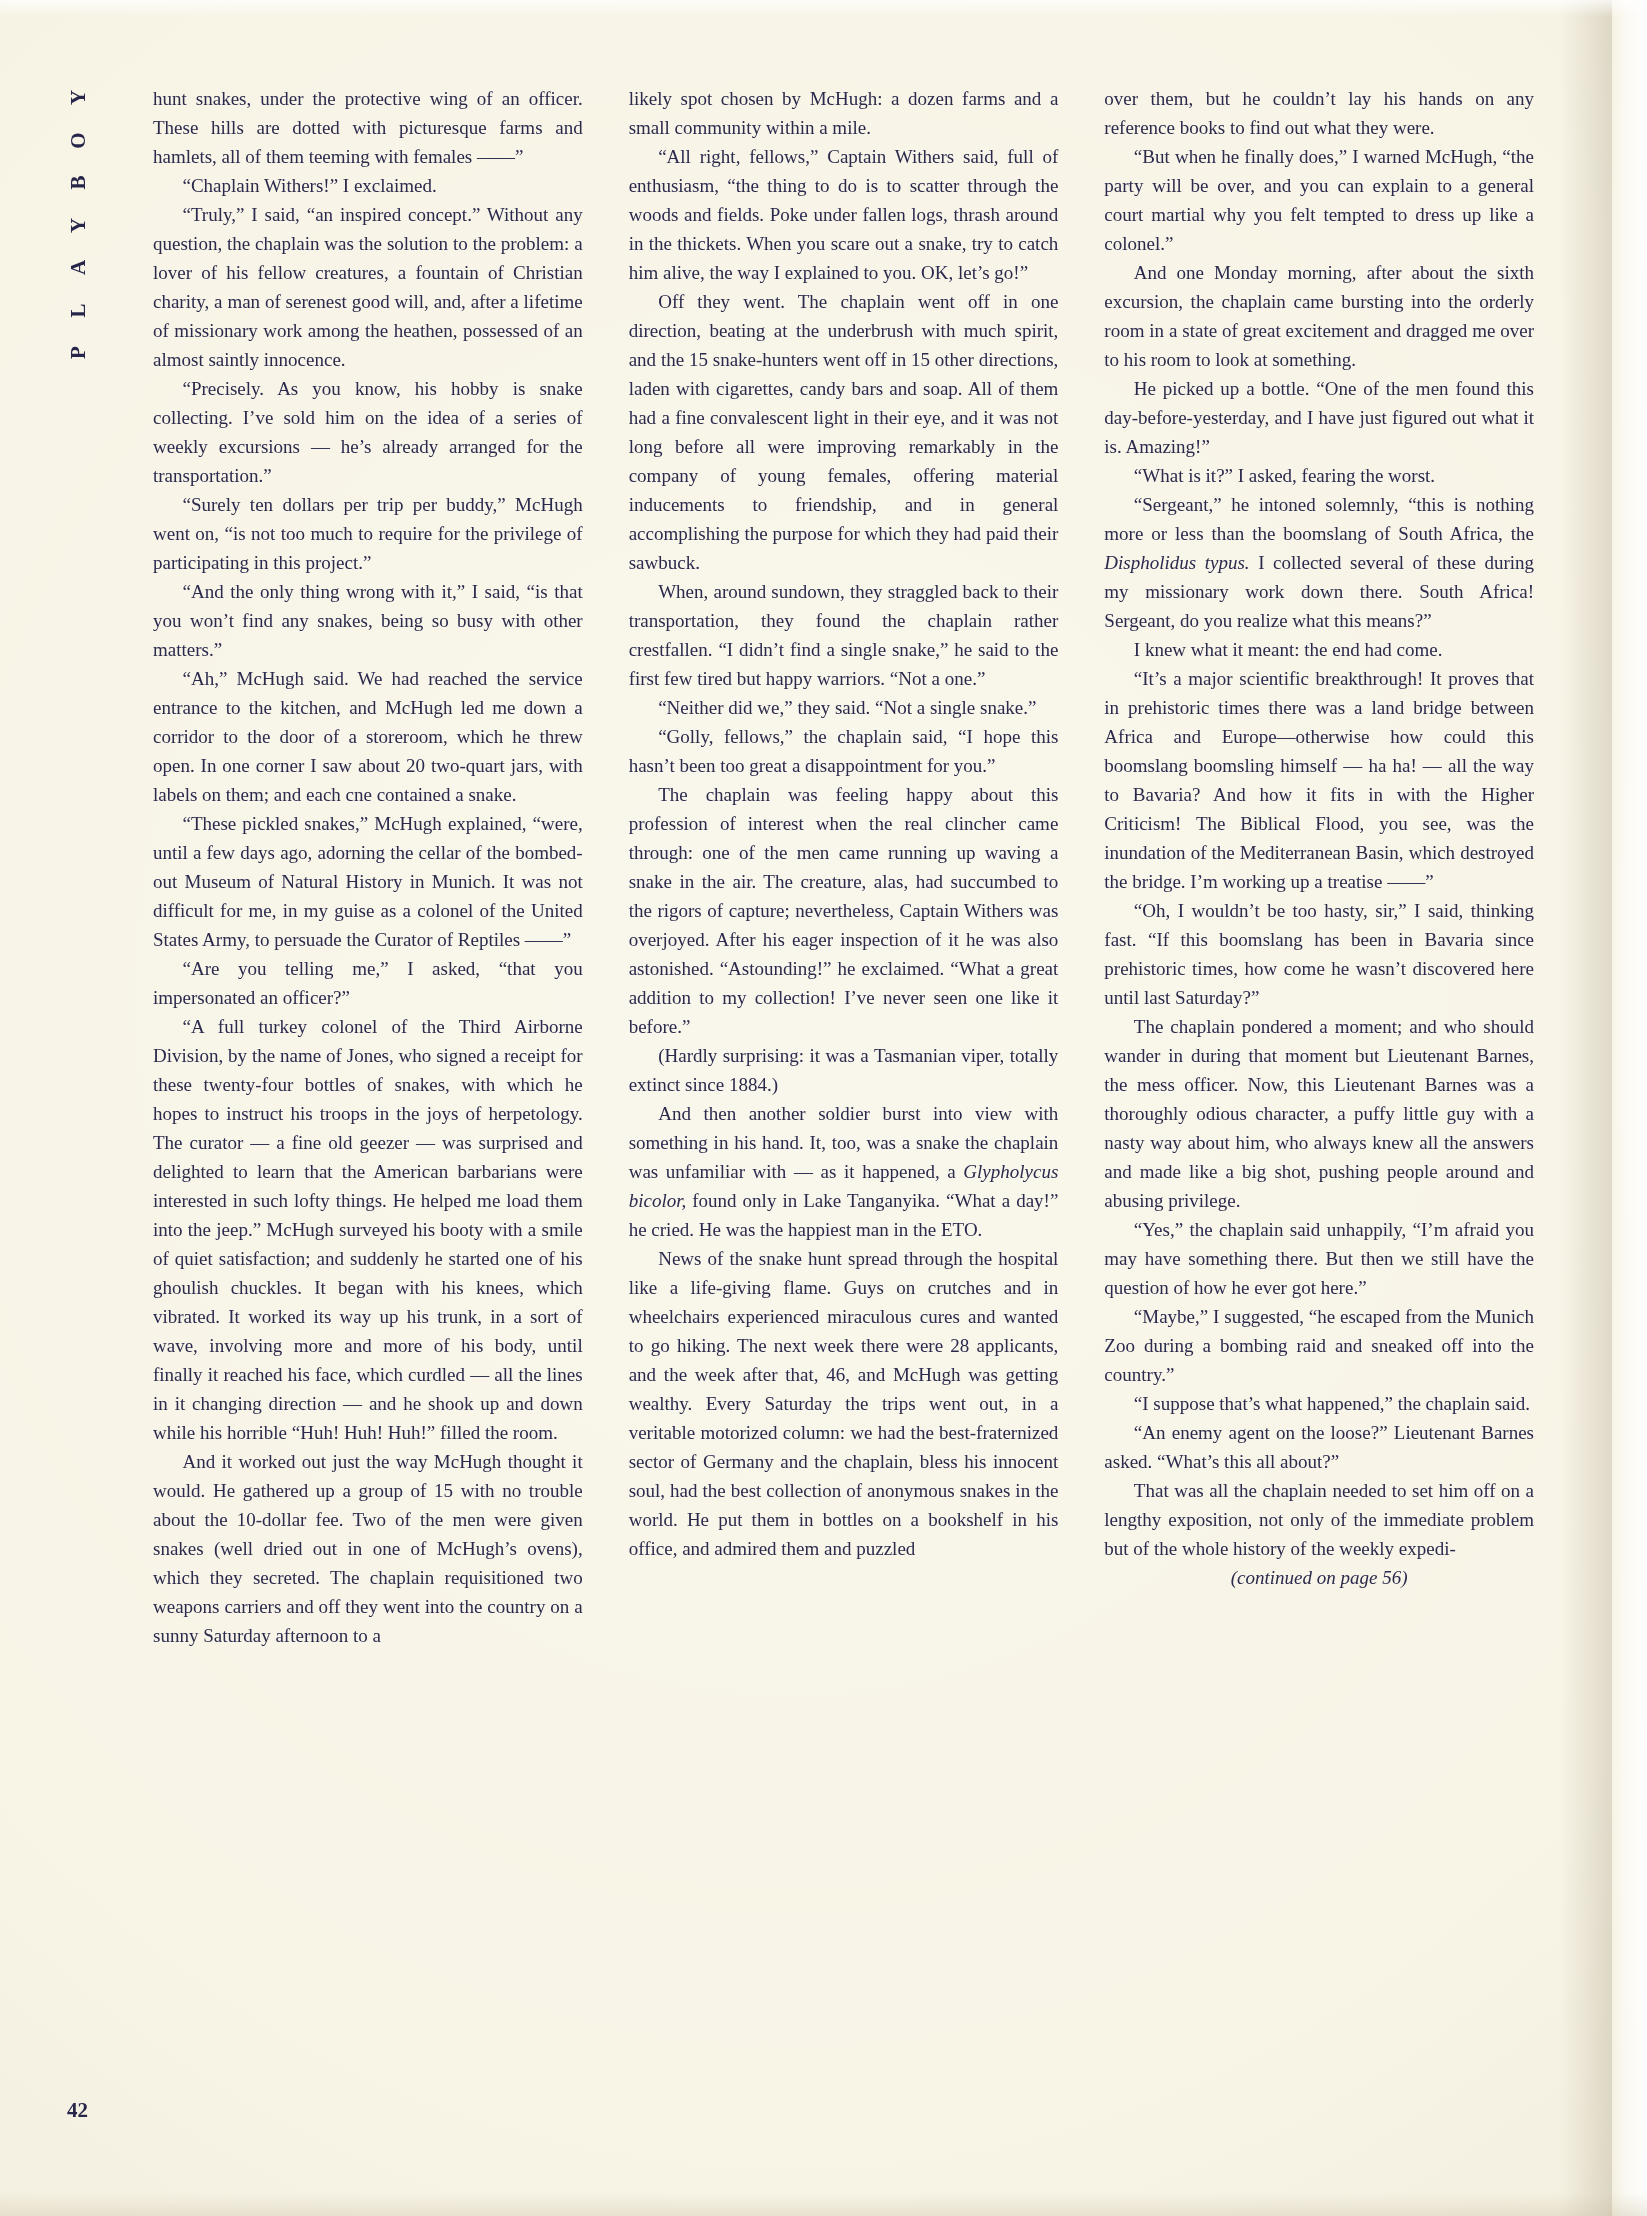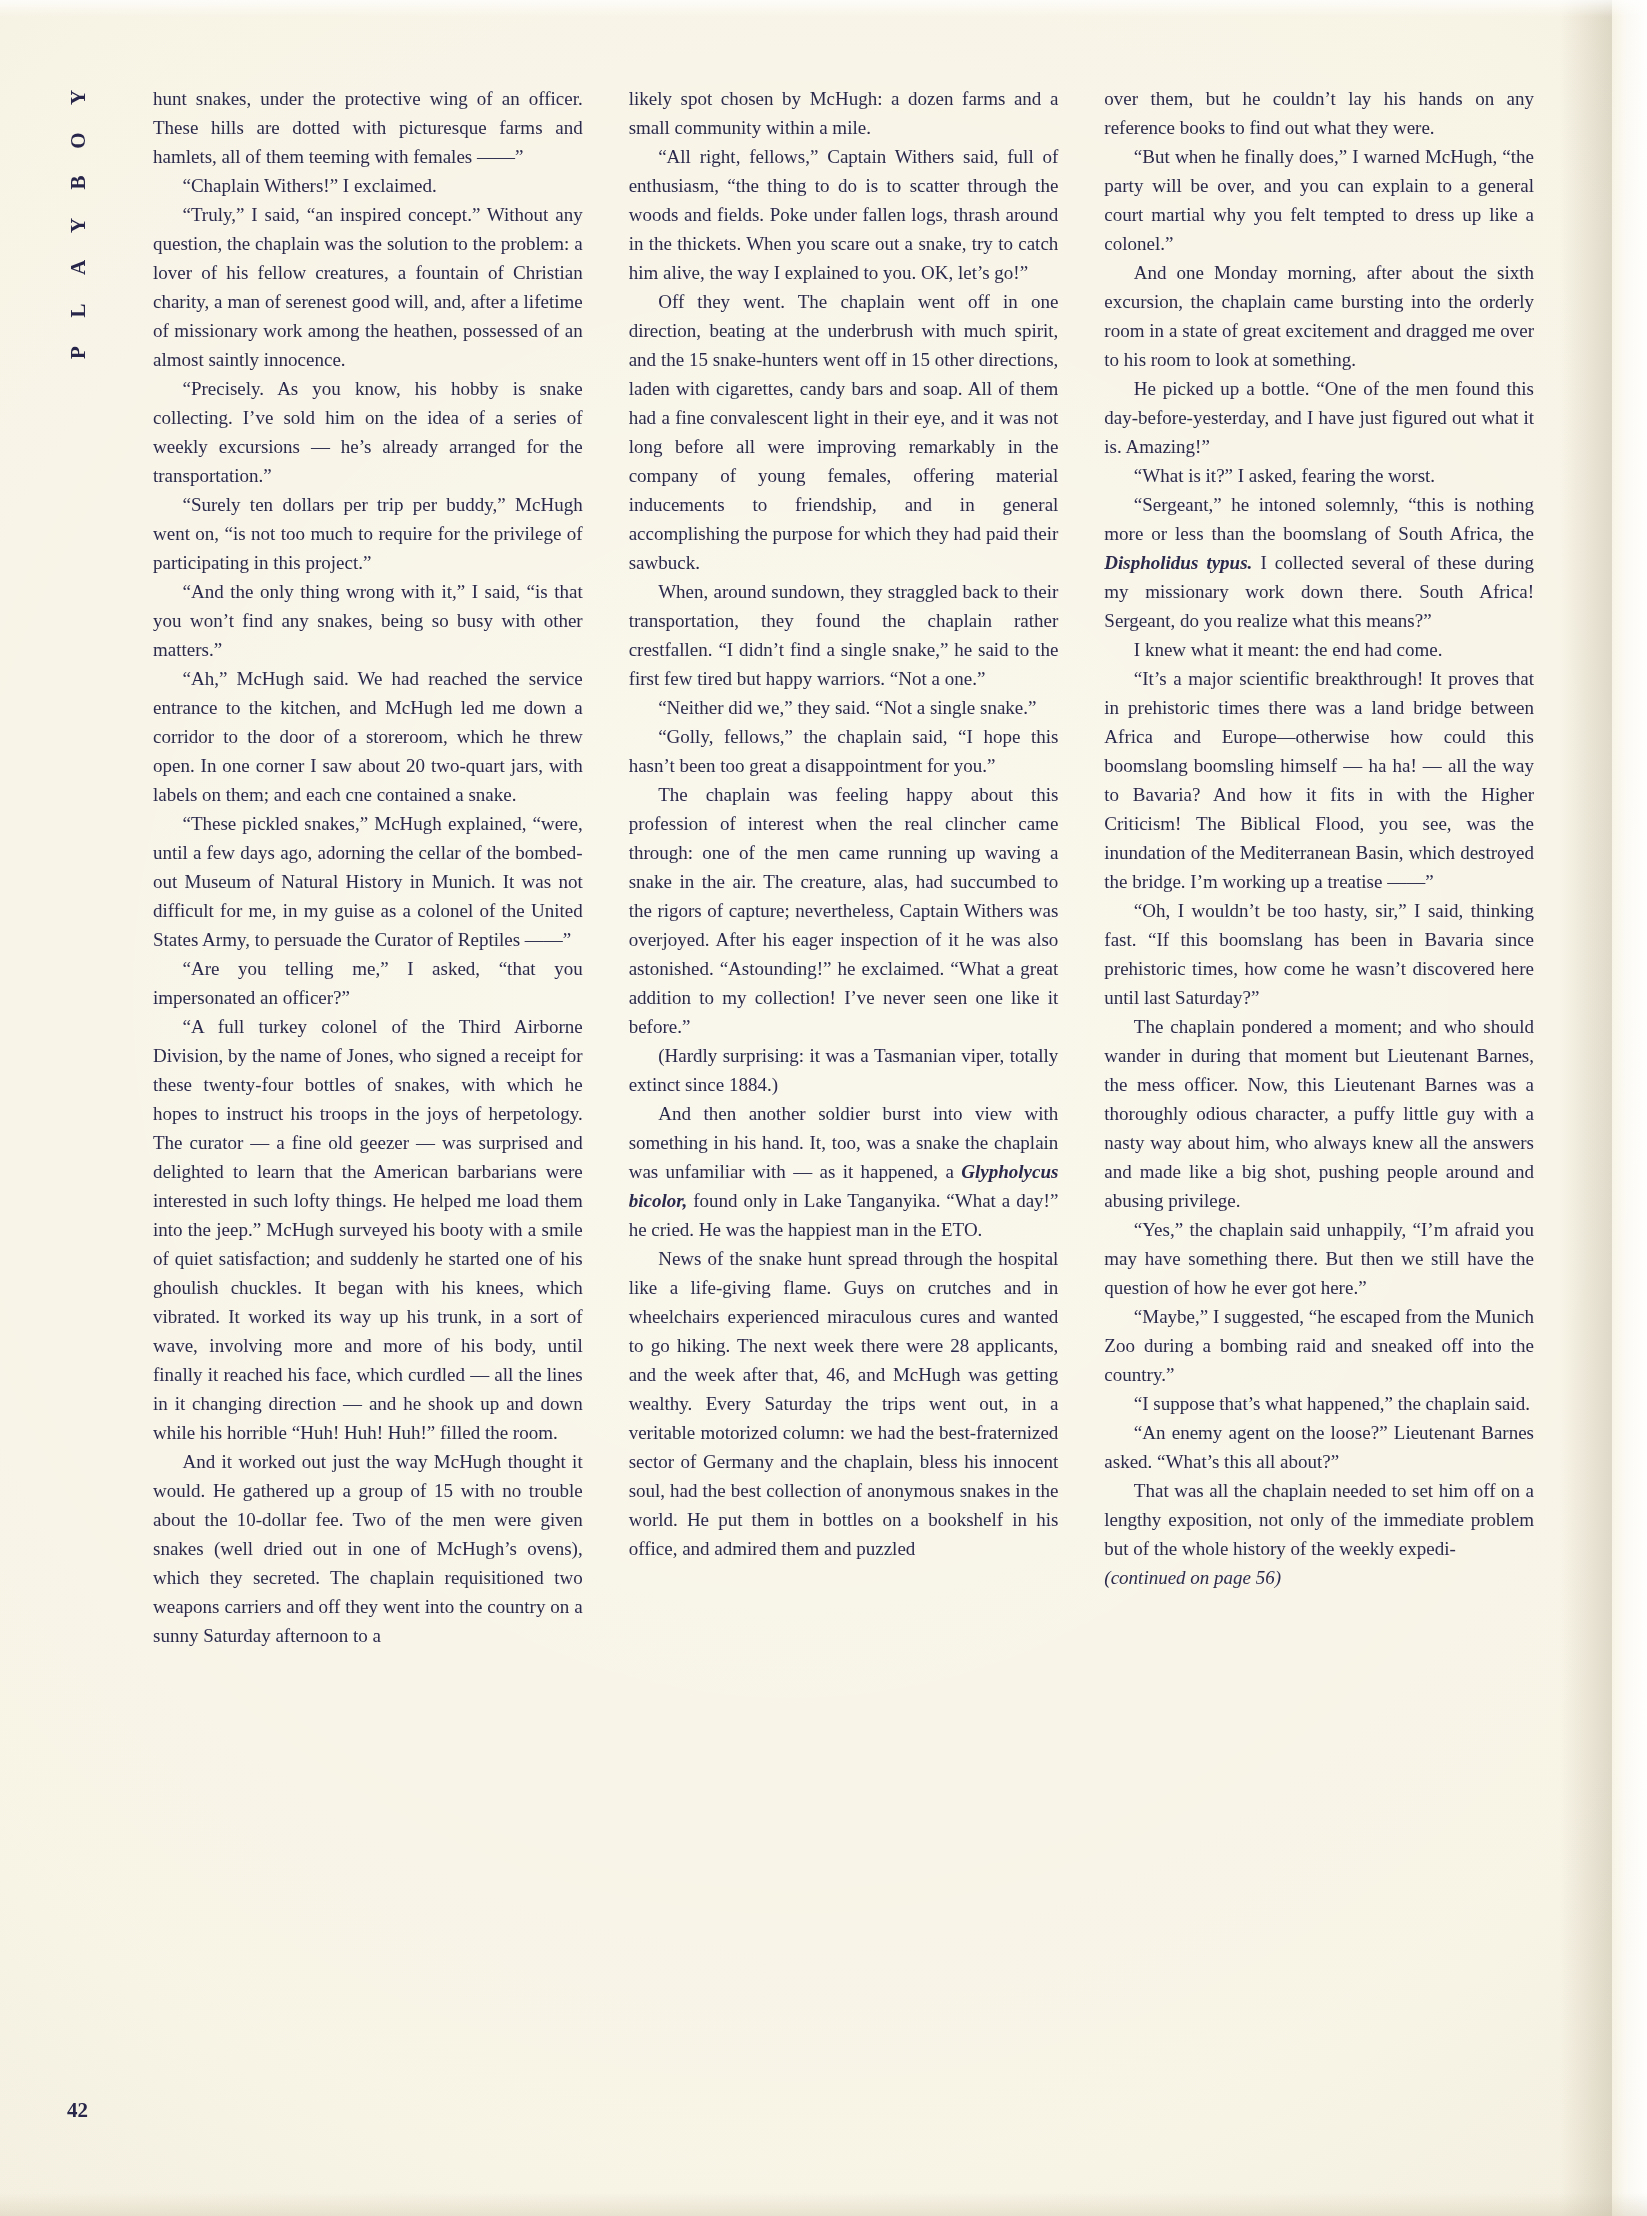--- a/index.html
+++ b/index.html
@@ -141,7 +141,6 @@
   }
   .column i, .column em {
     font-style: italic;
-    font-weight: bold;
   }
 
   

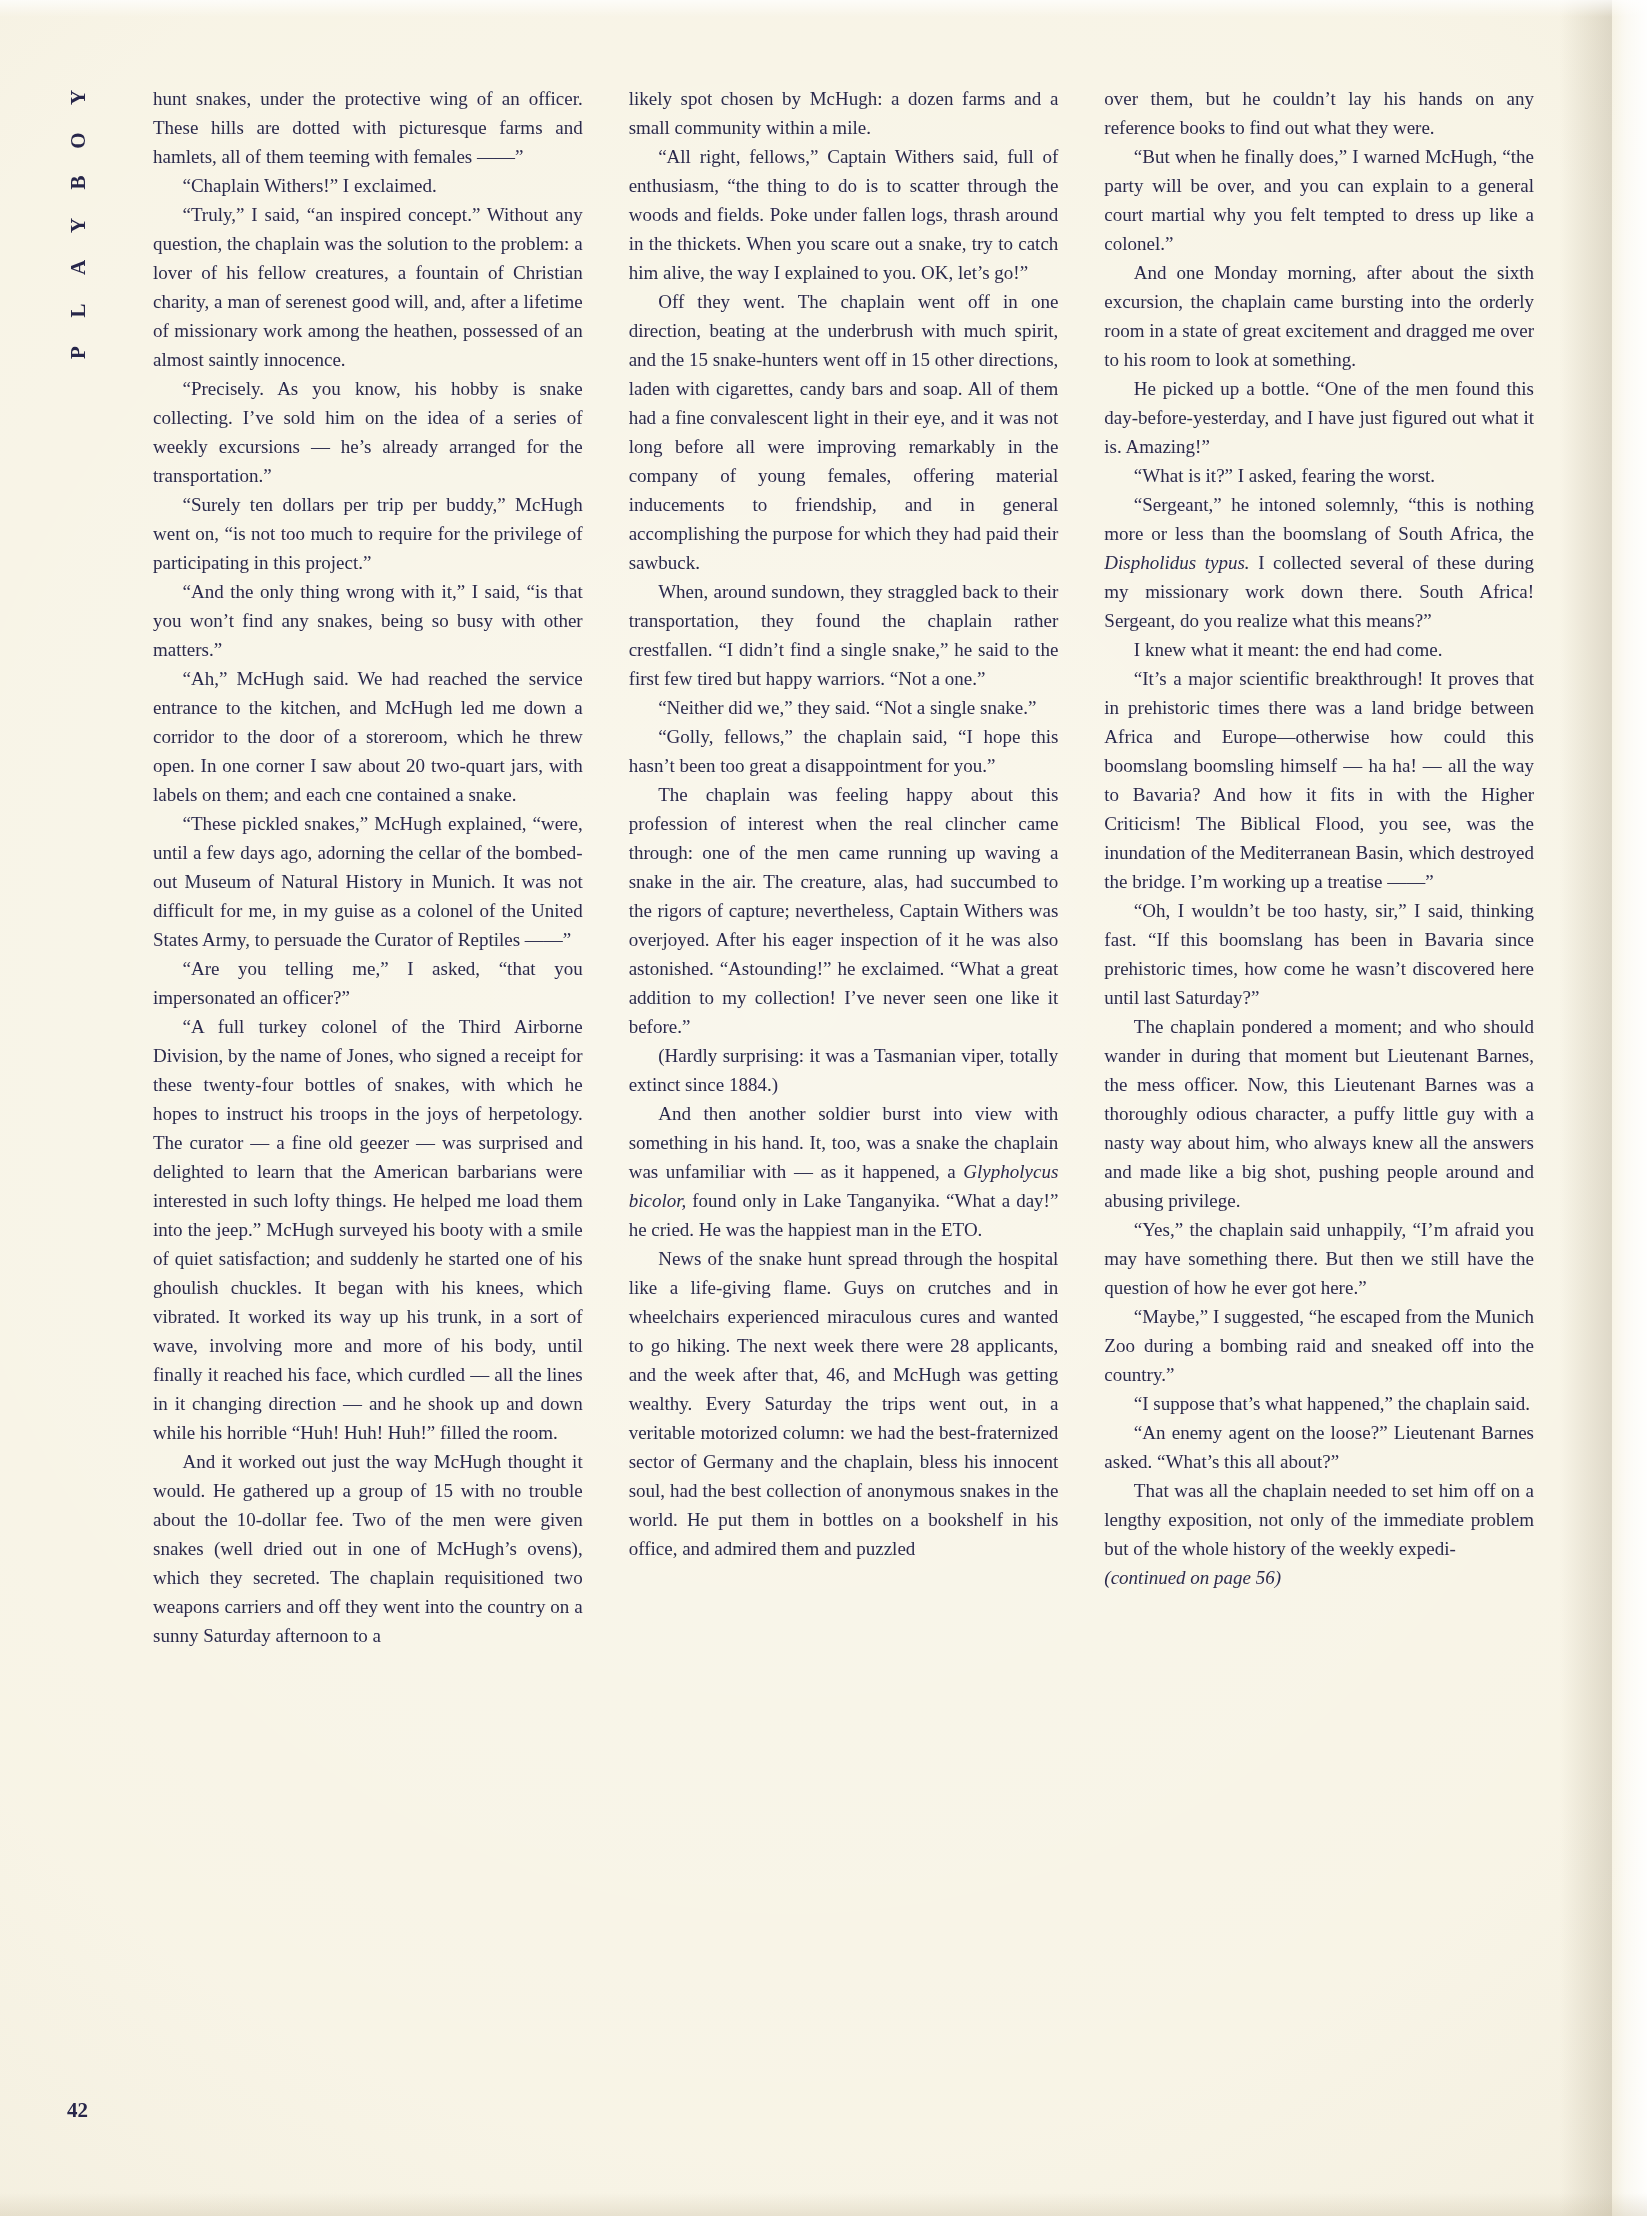--- a/index.html
+++ b/index.html
@@ -135,7 +135,7 @@
     text-indent: 0;
   }
   .column p.last-line-right {
-    text-align: left;
+    text-align: center;
     text-indent: 0;
     font-style: italic;
   }

